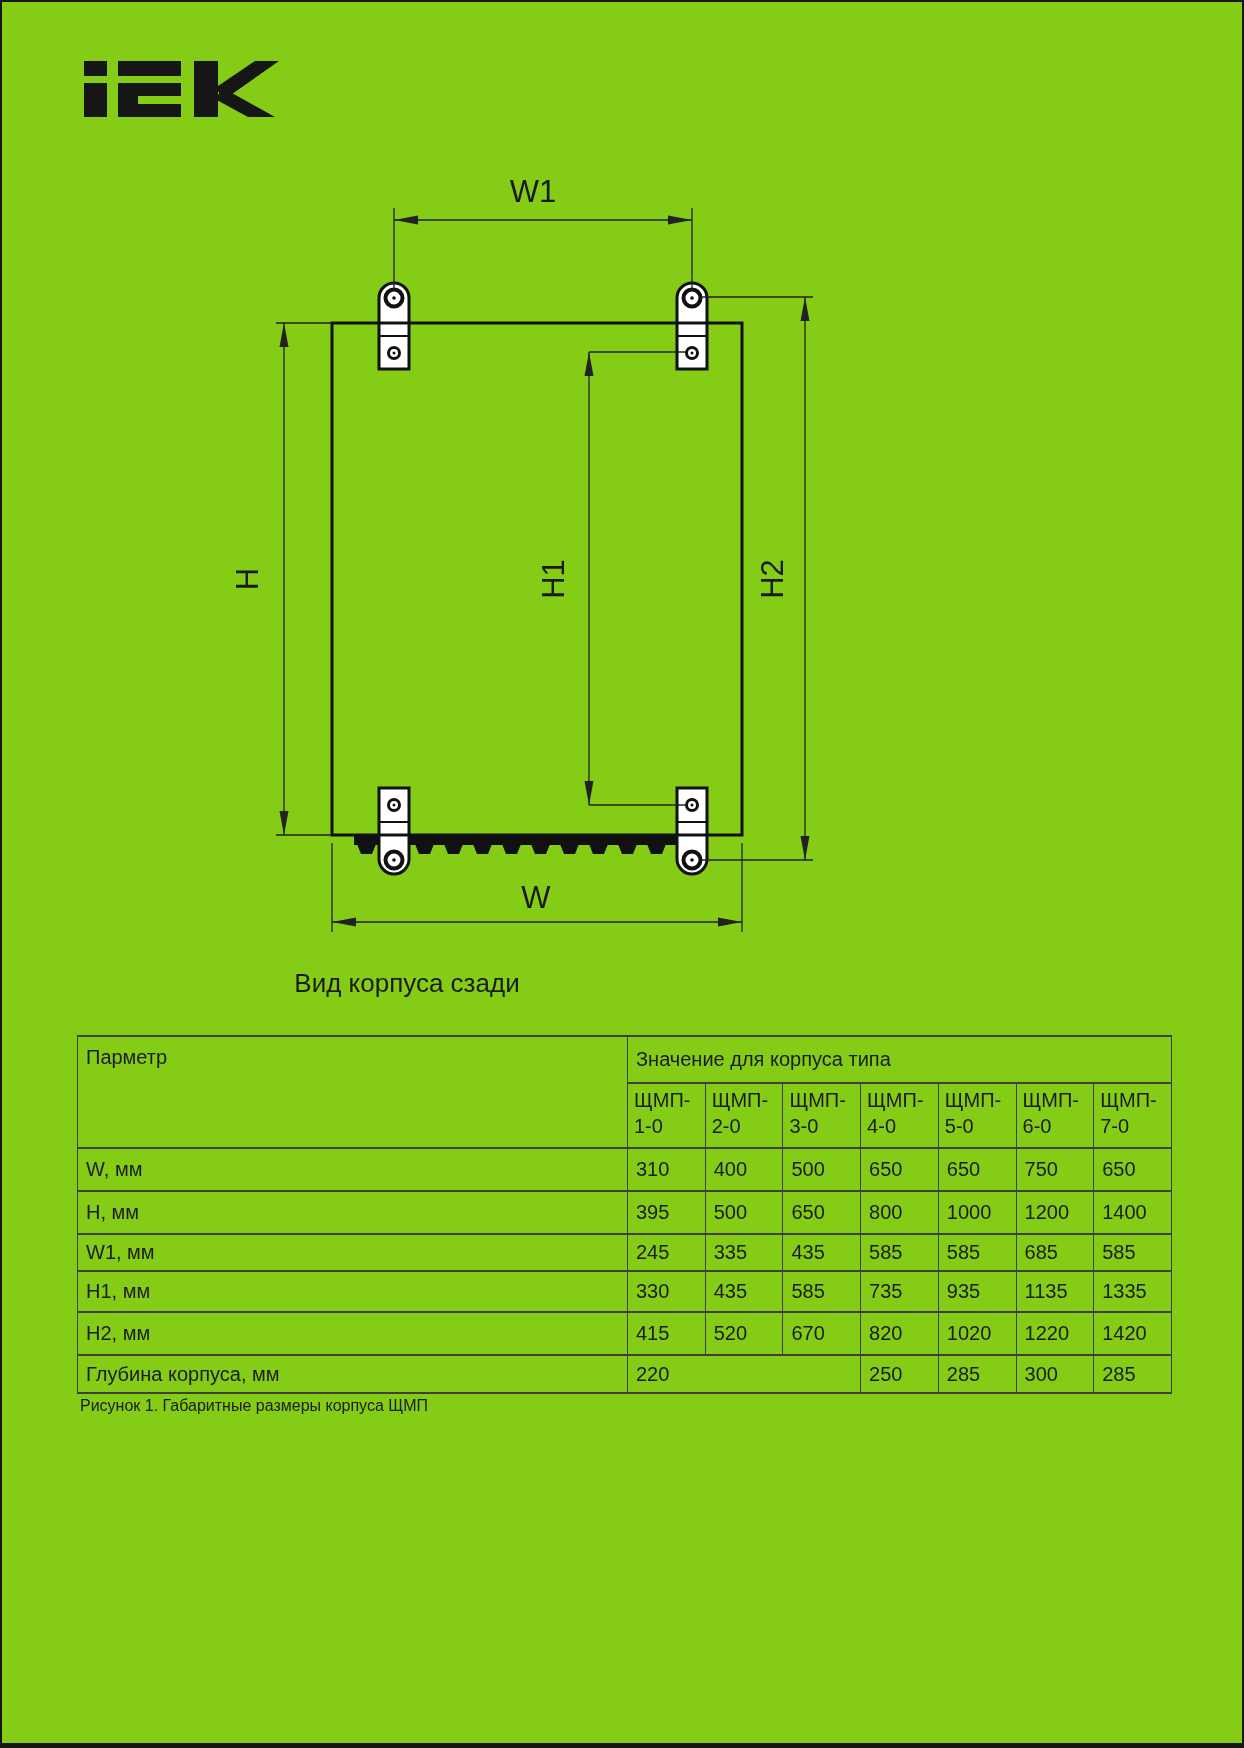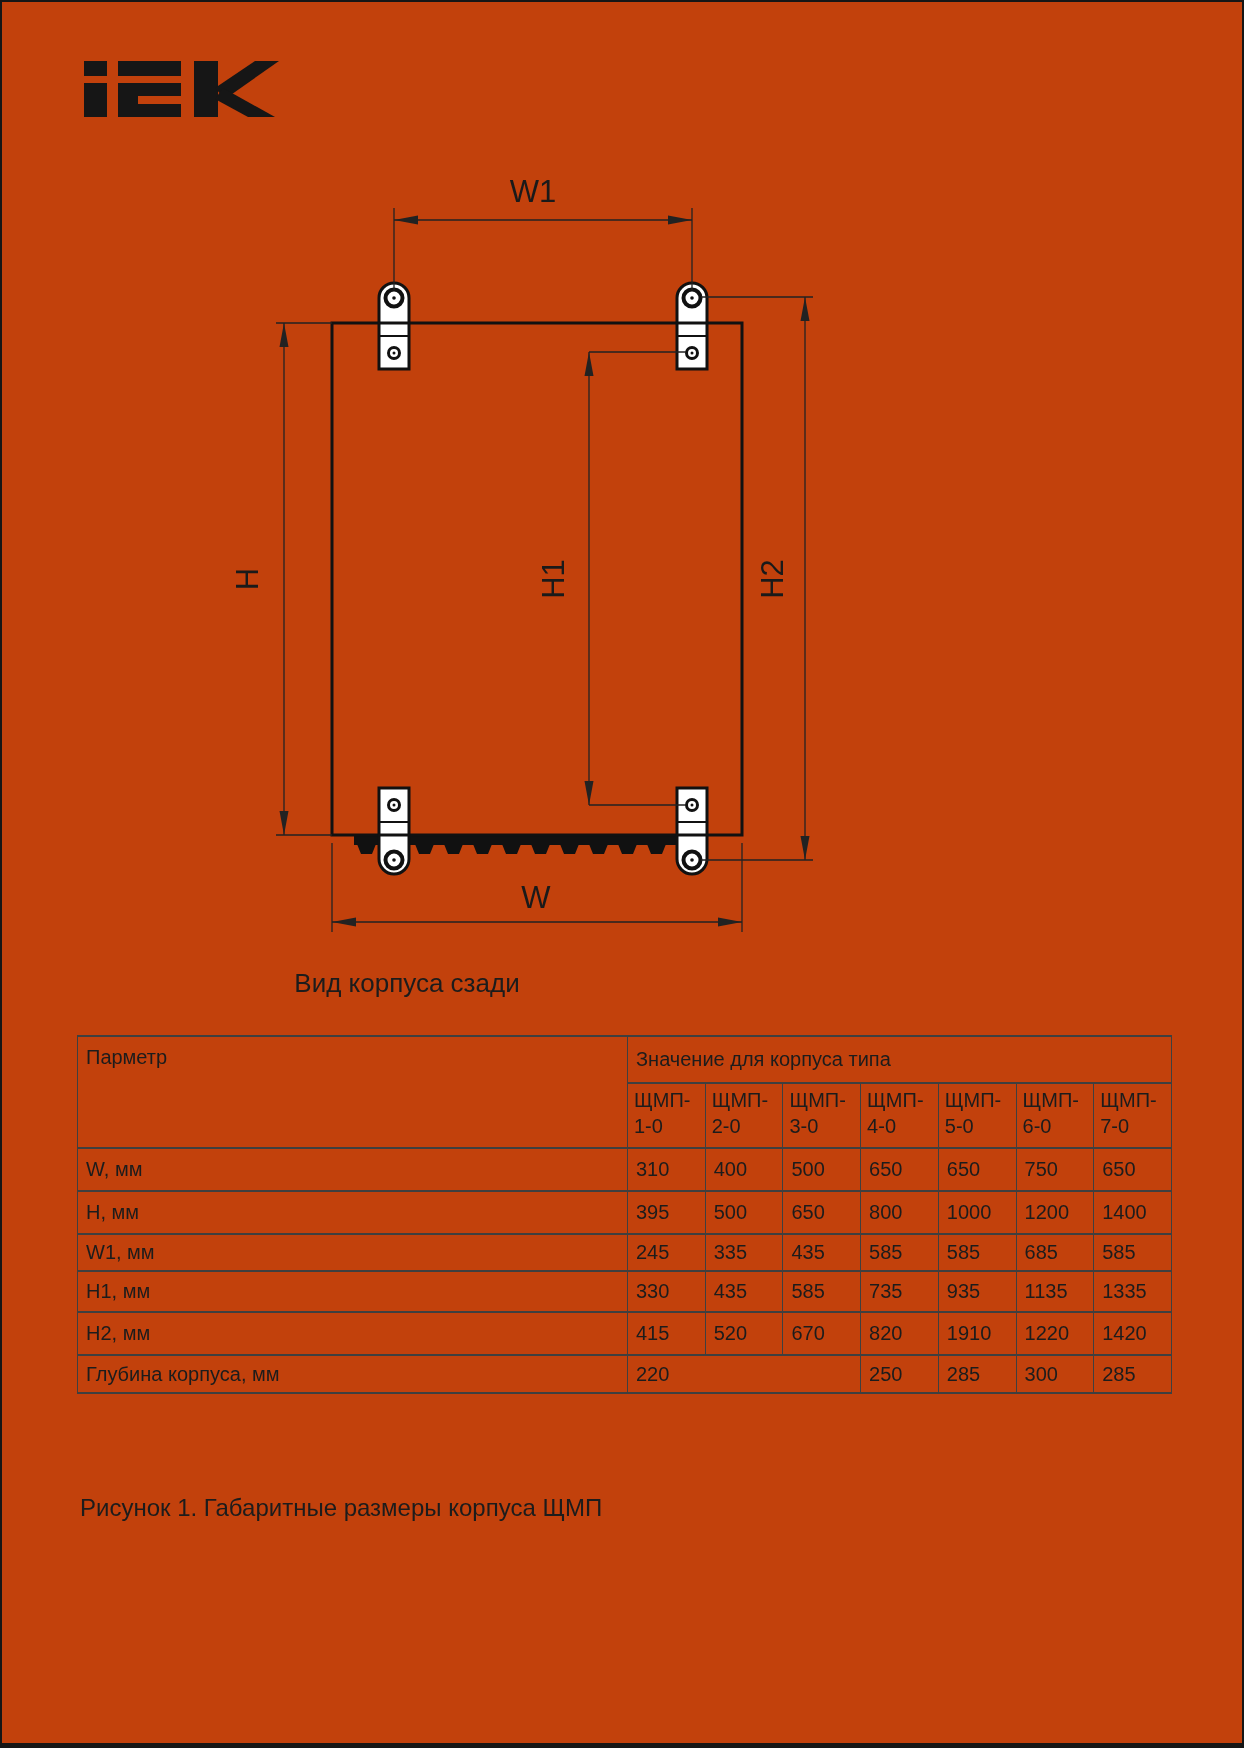--- a/index.html
+++ b/index.html
@@ -6,7 +6,7 @@
   .page{
     position:relative;
     width:1244px;height:1748px;
-    background:#c2410c;
+    background:#84cc16;
     box-sizing:border-box;
     border:2px solid #161616;
     border-bottom-width:5px;

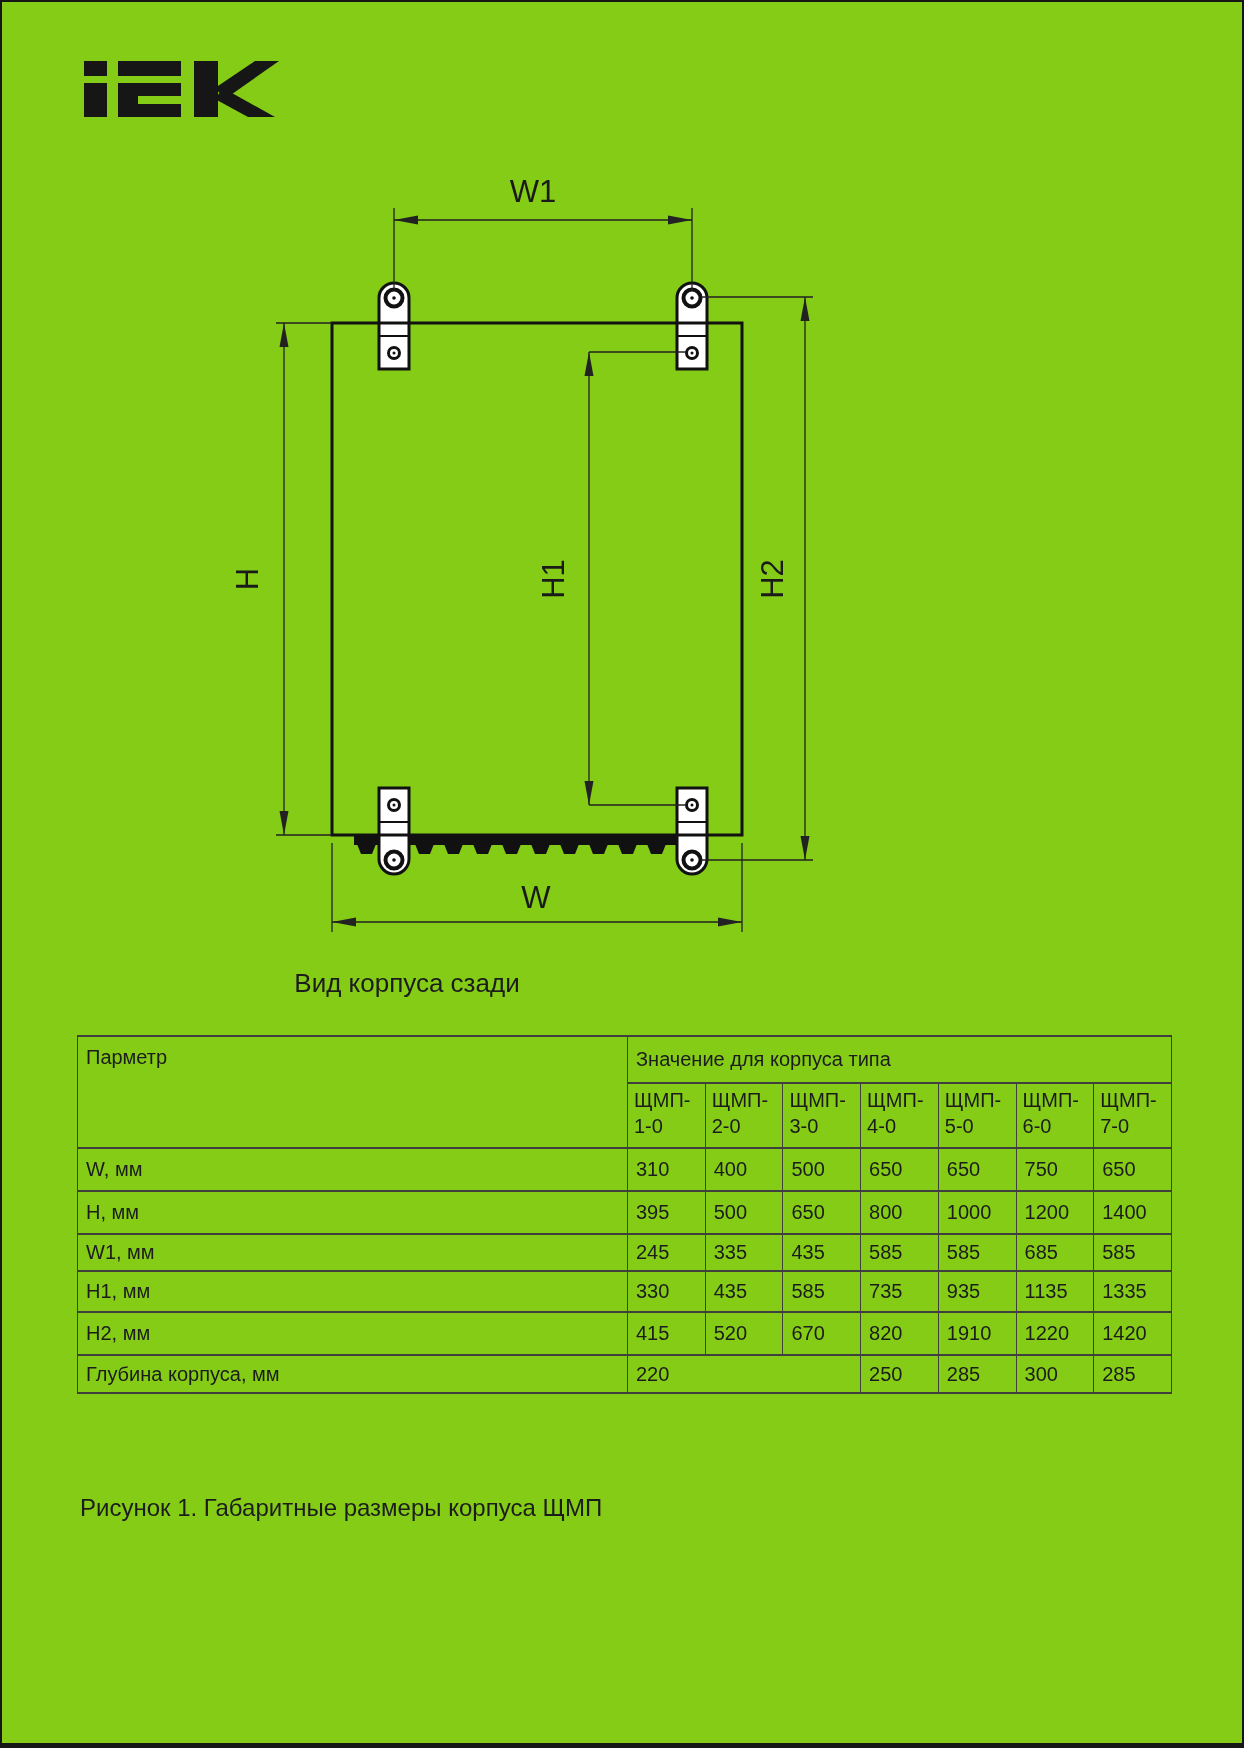--- a/index.html
+++ b/index.html
@@ -238,7 +238,7 @@
       <td class="val">520</td>
       <td class="val">670</td>
       <td class="val">820</td>
-      <td class="val">1910</td>
+      <td class="val">1020</td>
       <td class="val">1220</td>
       <td class="val">1420</td>
     </tr>

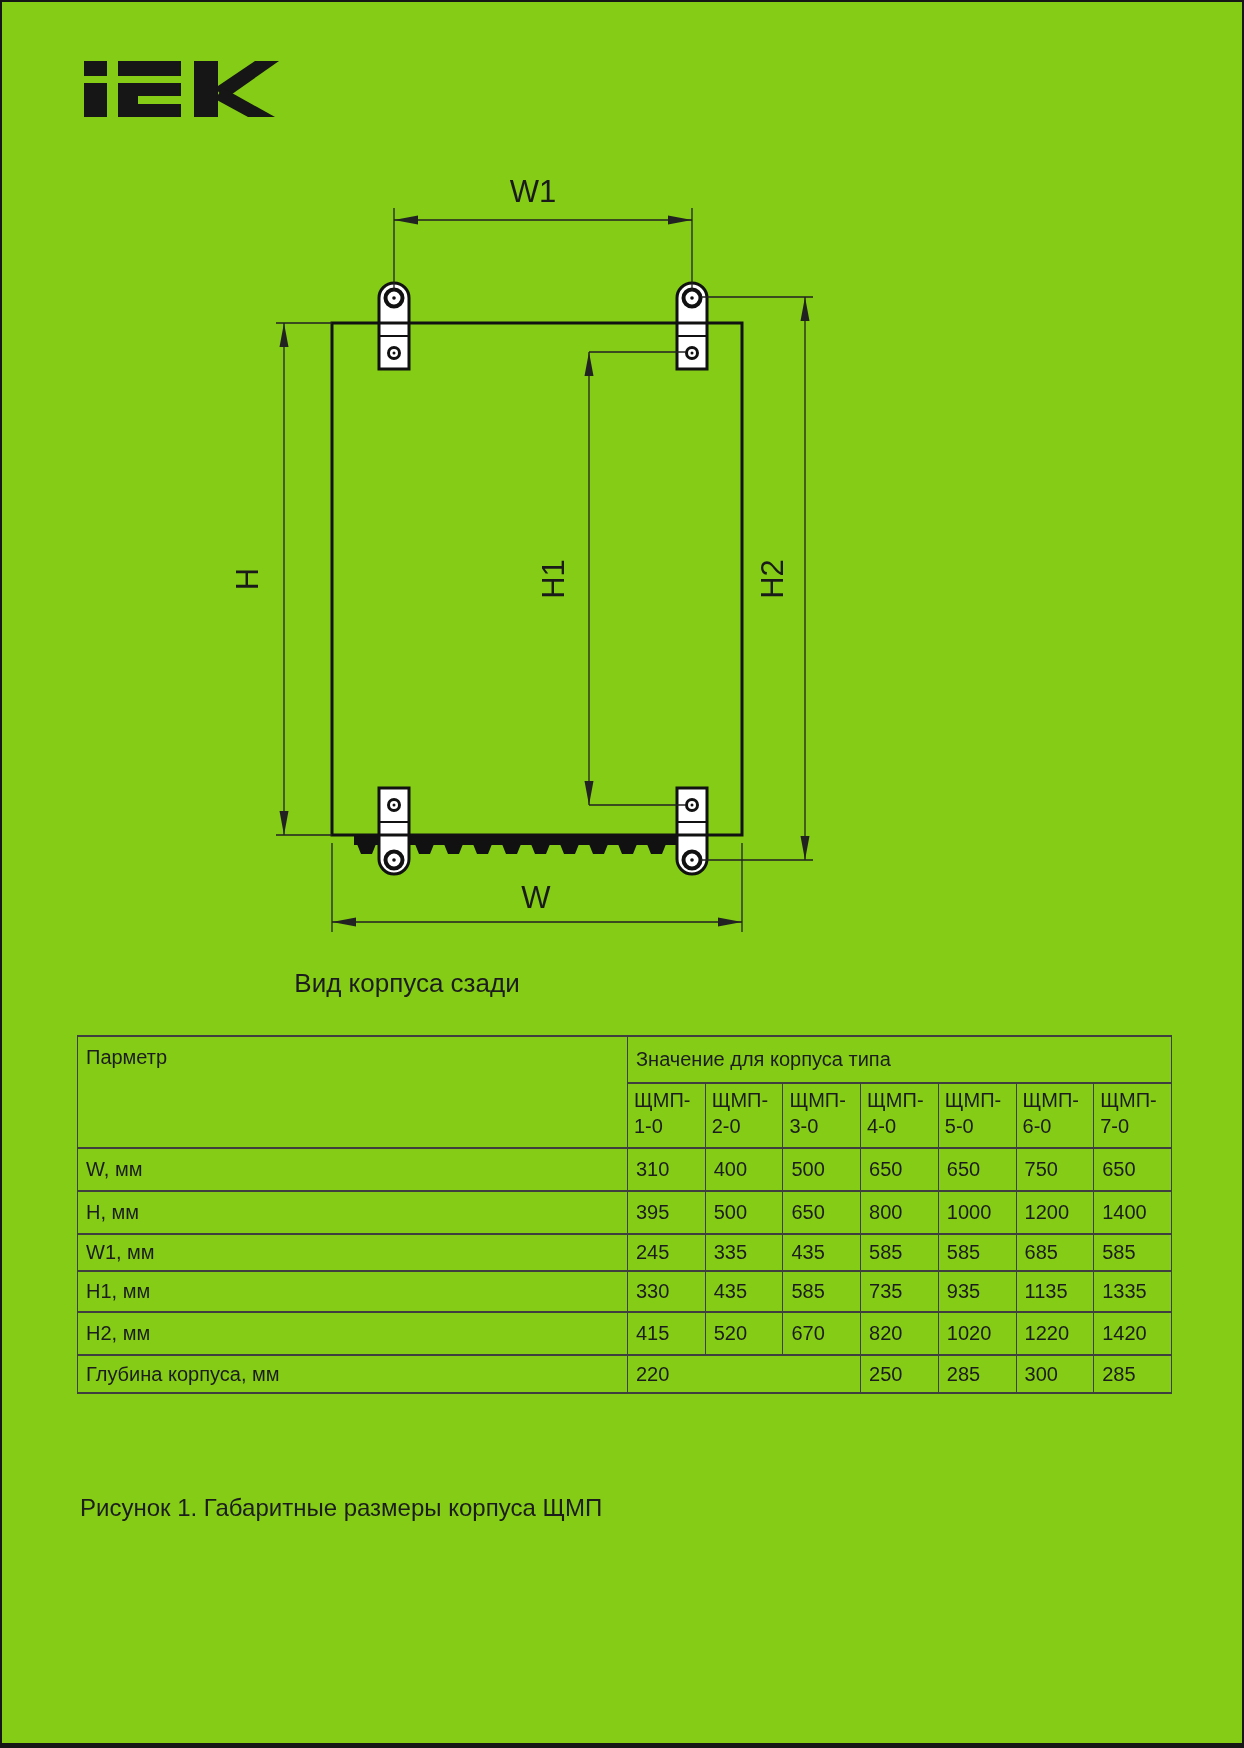--- a/index.html
+++ b/index.html
@@ -33,8 +33,8 @@
   .dim-table .type-h{white-space:pre-line;vertical-align:top;line-height:26px;padding:3px 6px;}
   .dim-table .val{vertical-align:middle;}
   .figure-caption{
-    position:absolute;left:78px;top:1492px;
-    font-size:24px;color:#1c1c1c;
+    position:absolute;left:78px;top:1395px;
+    font-size:16px;color:#1c1c1c;
   }
 </style>
 </head>

